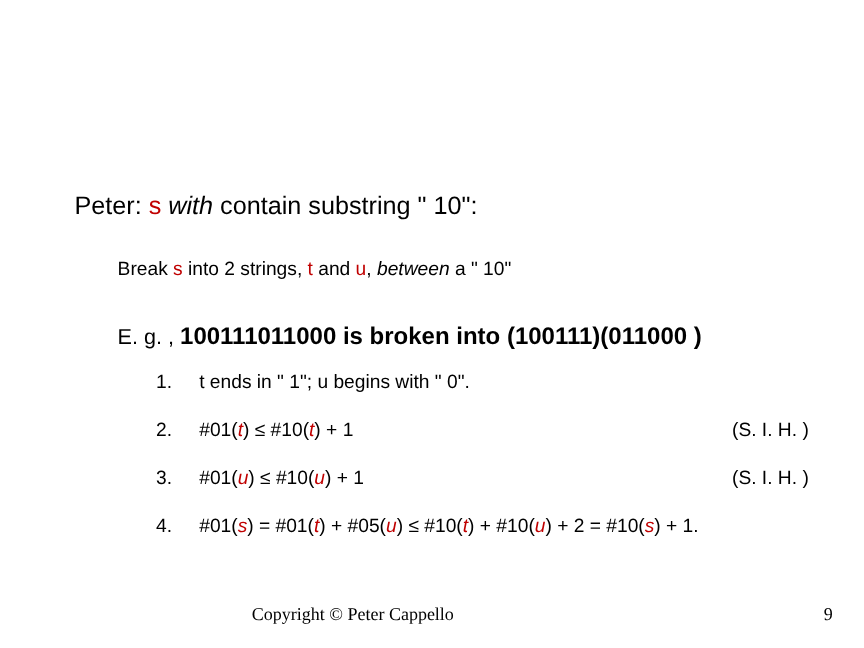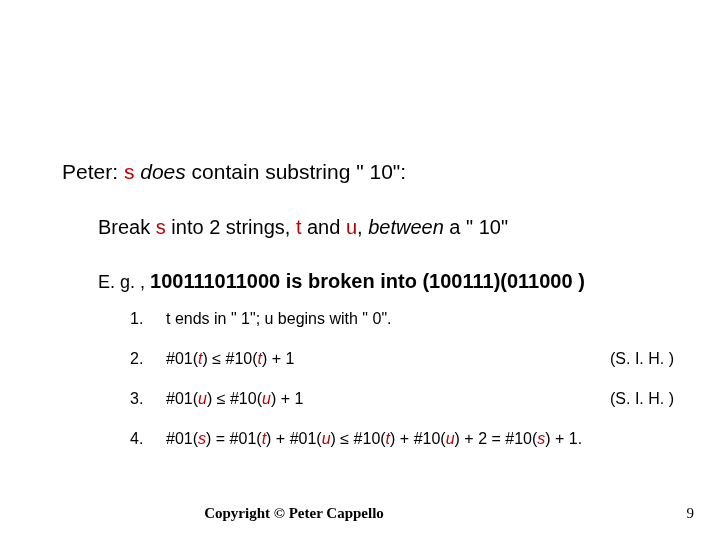--- a/index.html
+++ b/index.html
@@ -93,7 +93,7 @@
 <div class="slide">
 
   <div class="case-line">
-    <span>Peter: </span><span class="s">s</span><span> </span><span class="does">does</span><span> contain substring " 10":</span>
+    <span>Peter: </span><span class="s">s</span><span> </span><span class="does">with</span><span> contain substring " 10":</span>
   </div>
 
   <div class="break-line">

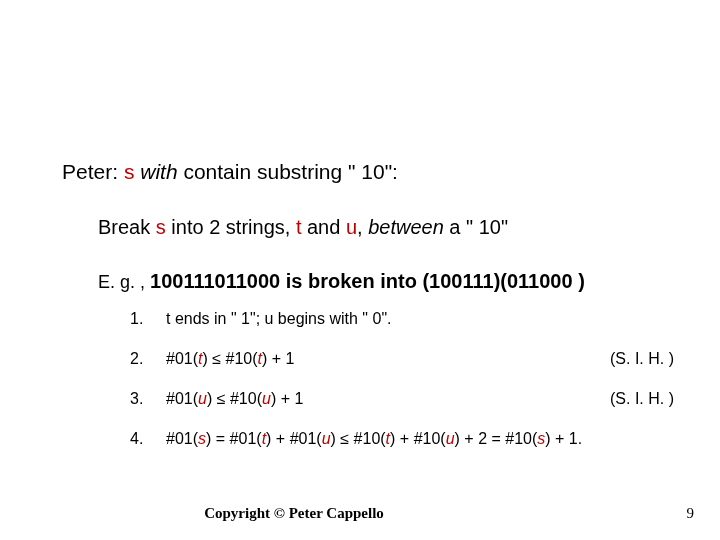--- a/index.html
+++ b/index.html
@@ -30,7 +30,7 @@
     position: absolute;
     left: 98px;
     top: 216px;
-    font-size: 20px;
+    font-size: 16px;
   }
   .break-line .s, .break-line .t, .break-line .u { color: #c00000; }
   .break-line .between { font-style: italic; }

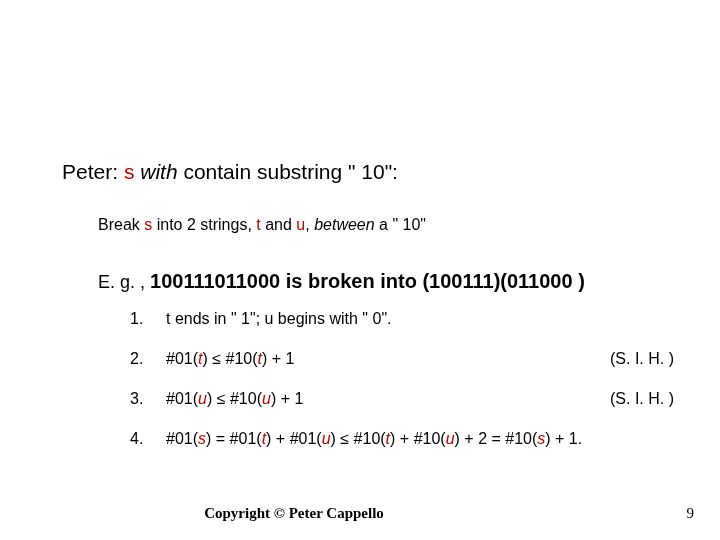--- a/index.html
+++ b/index.html
@@ -121,7 +121,7 @@
     </li>
     <li>
       <span class="num">4.</span>
-      <span>#01(</span><span class="var">s</span><span>) = #01(</span><span class="var">t</span><span>) + #01(</span><span class="var">u</span><span>) </span><span class="le">≤</span><span> #10(</span><span class="var">t</span><span>) + #10(</span><span class="var">u</span><span>) + 2 = #10(</span><span class="var">s</span><span>) + 1.</span>
+      <span>#01(</span><span class="var">s</span><span>) = #01(</span><span class="var">t</span><span>) + #05(</span><span class="var">u</span><span>) </span><span class="le">≤</span><span> #10(</span><span class="var">t</span><span>) + #10(</span><span class="var">u</span><span>) + 2 = #10(</span><span class="var">s</span><span>) + 1.</span>
     </li>
   </ol>
 

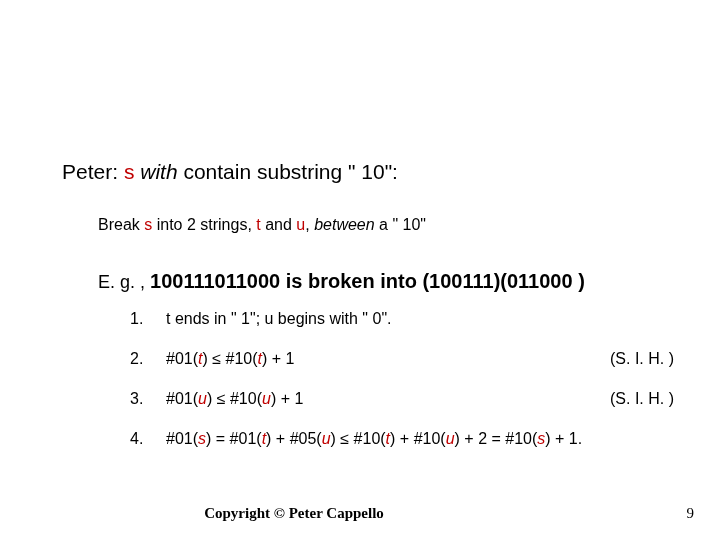--- a/index.html
+++ b/index.html
@@ -76,7 +76,6 @@
     text-align: center;
     font-family: "Times New Roman", Times, serif;
     font-size: 15px;
-    font-weight: bold;
   }
   .pagenum {
     position: absolute;

